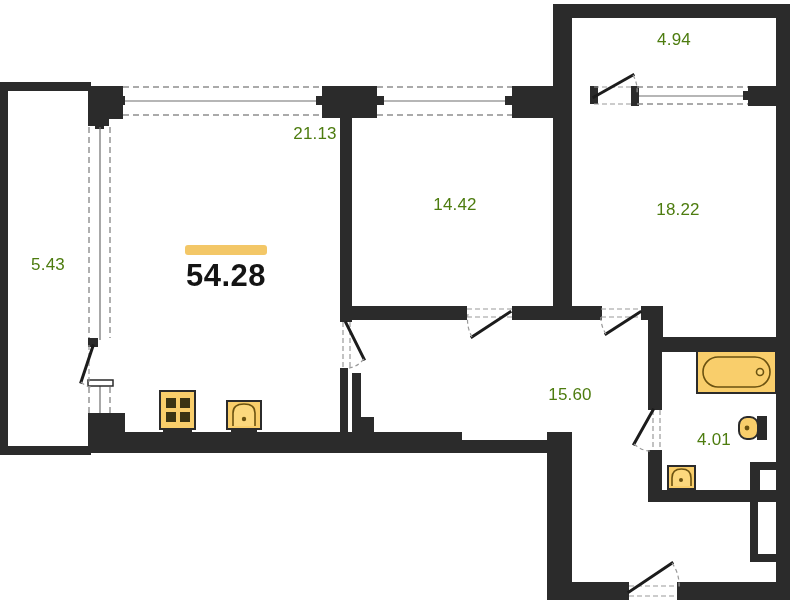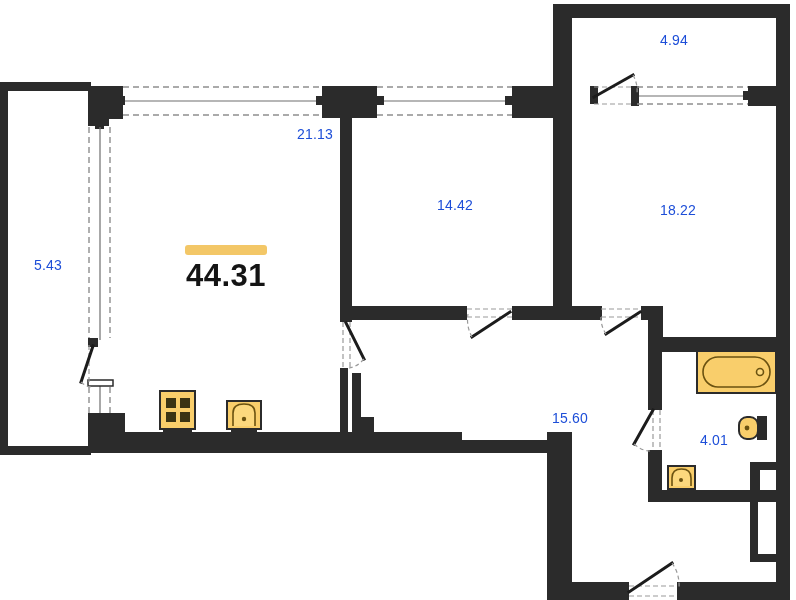--- a/index.html
+++ b/index.html
@@ -29,7 +29,7 @@
   .sill{fill:#ffffff;stroke:#2b2b2b;stroke-width:1.5;}
   .lbl{
     position:absolute;transform:translate(-50%,-50%);
-    font-size:14px;color:#1d4ed8;white-space:nowrap;letter-spacing:.2px;
+    font-size:17px;color:#4d7c0f;white-space:nowrap;letter-spacing:.2px;
   }
   .total{position:absolute;left:185px;top:245px;width:82px;text-align:center;}
   .accent-bar{width:82px;height:10px;background:var(--accent);border-radius:3px;}

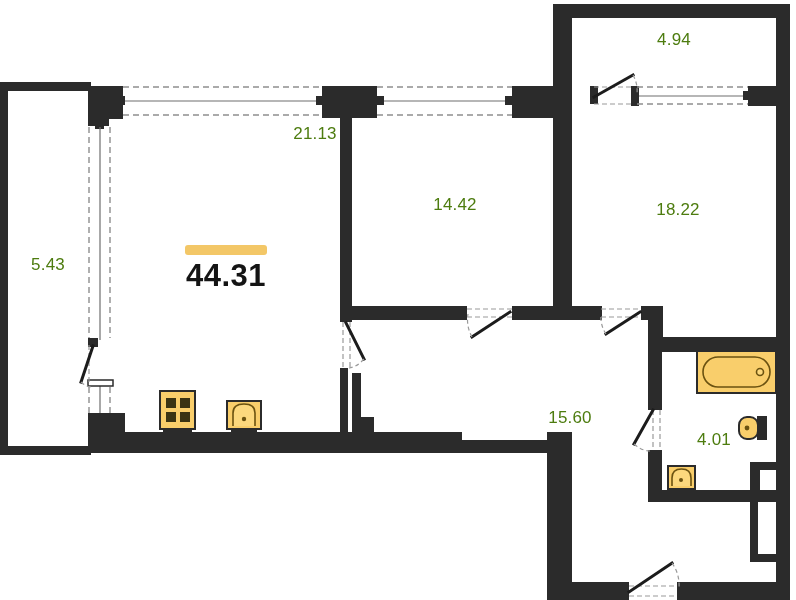--- a/index.html
+++ b/index.html
@@ -229,7 +229,7 @@
 
   <div class="total">
     <div class="accent-bar"></div>
-    <div class="total-num">44.31</div>
+    <div class="total-num">54.28</div>
   </div>
 
 </div>

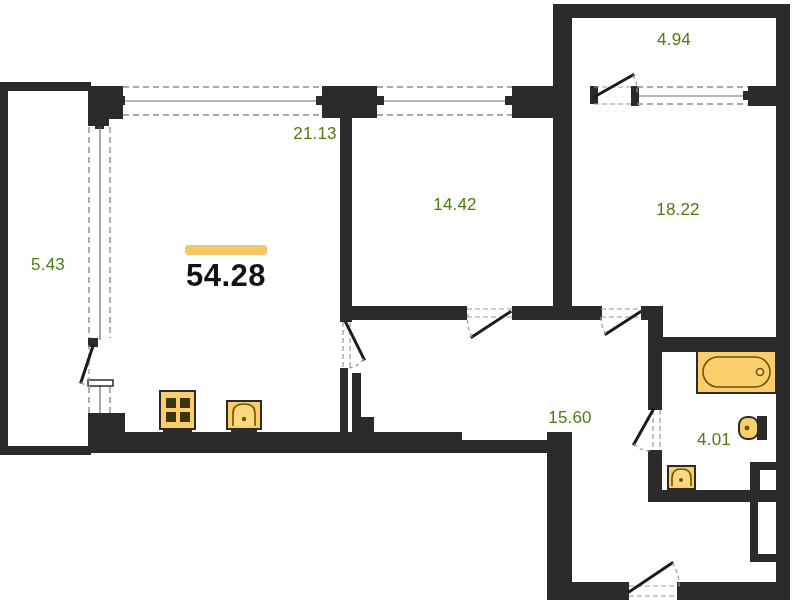--- a/index.html
+++ b/index.html
@@ -224,7 +224,7 @@
   <div class="lbl" style="left:455px;top:205px">14.42</div>
   <div class="lbl" style="left:678px;top:210px">18.22</div>
   <div class="lbl" style="left:674px;top:40px">4.94</div>
-  <div class="lbl" style="left:570px;top:418px">15.60</div>
+  <div class="lbl" style="left:570px;top:395px">15.60</div>
   <div class="lbl" style="left:714px;top:440px">4.01</div>
 
   <div class="total">

